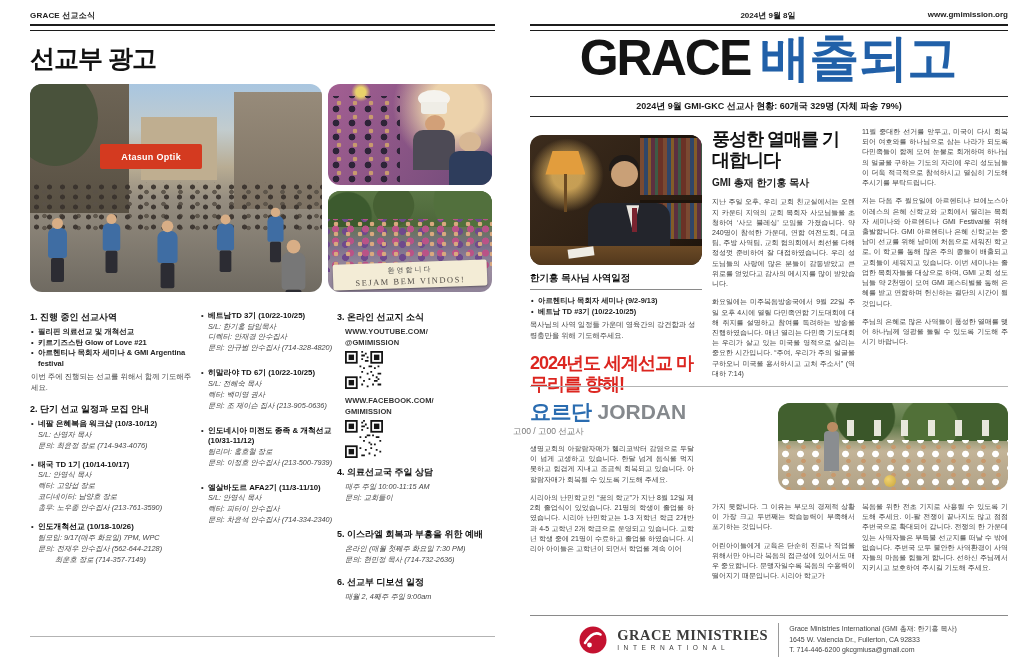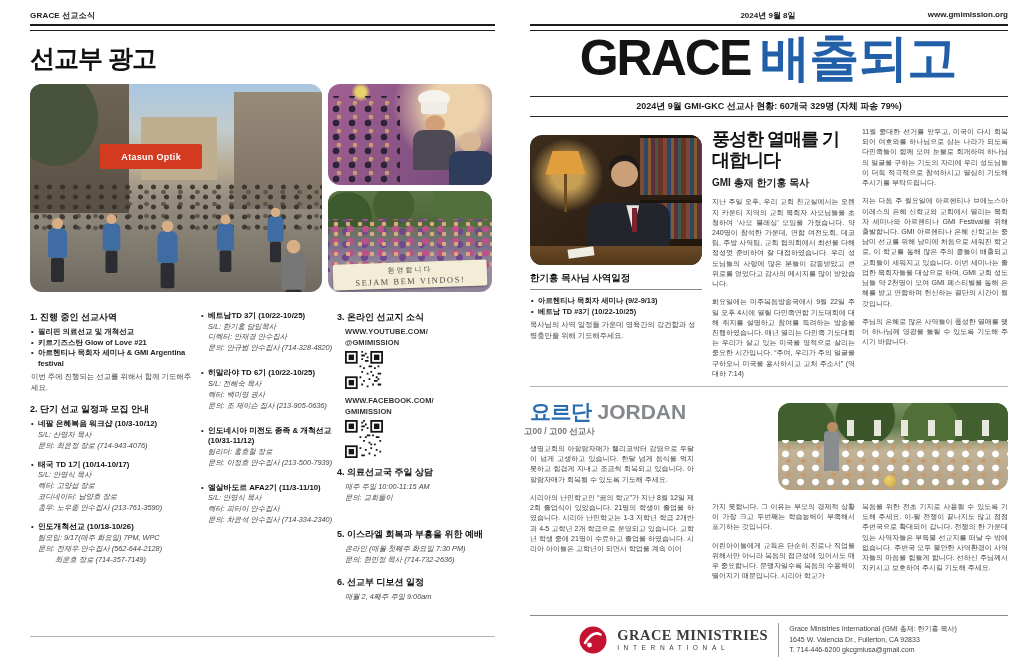--- a/index.html
+++ b/index.html
@@ -351,6 +351,7 @@
       <div class="sched">아르헨티나 목회자 세미나 (9/2-9/13)</div>
       <div class="sched">베트남 TD #3기 (10/22-10/25)</div>
       <div class="sched-note">목사님의 사역 일정들 가운데 영육간의 강건함과 성령충만을 위해 기도해주세요.</div>
+      <div class="redhead">2024년도 세계선교 마무리를 향해!</div>
     </div>
 
     <div class="a1c2">

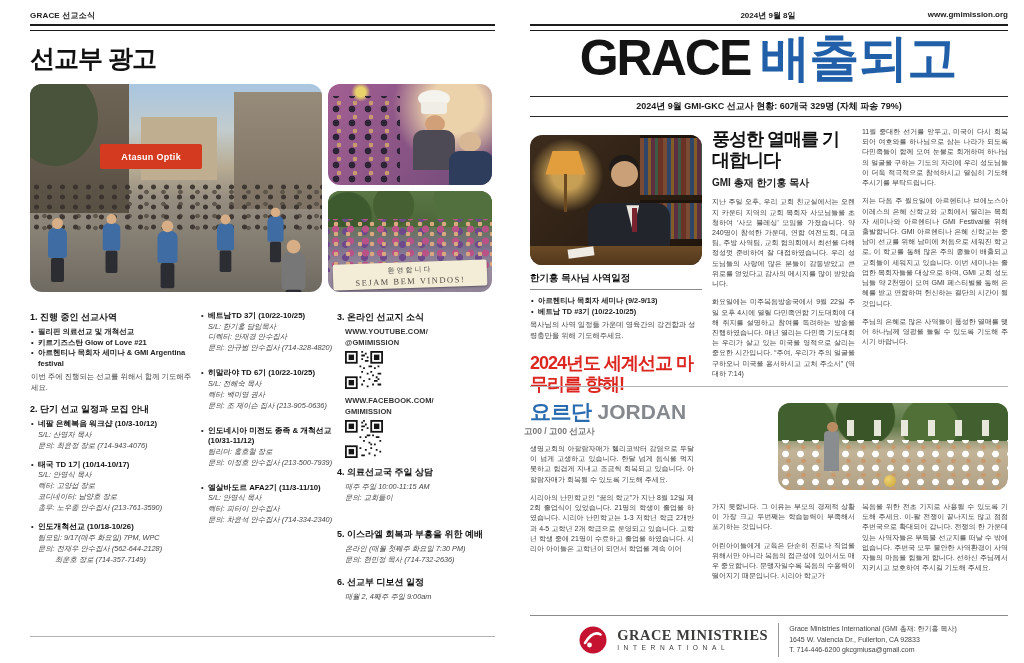--- a/index.html
+++ b/index.html
@@ -134,7 +134,7 @@
   .jtitle{position:absolute;left:18px;top:398px;margin:0;font-size:21px;font-weight:bold;letter-spacing:-.5px;}
   .jtitle .jko{color:#2a6cb0;}
   .jtitle .jen{color:#85898d;margin-left:6px;letter-spacing:0;}
-  .jbyline{position:absolute;left:12px;top:426px;font-size:8.5px;font-weight:bold;color:#777;}
+  .jbyline{position:absolute;left:1px;top:426px;font-size:8.5px;font-weight:normal;color:#777;}
 
   
   .jordan{position:absolute;left:266px;top:403px;width:230px;height:87px;

